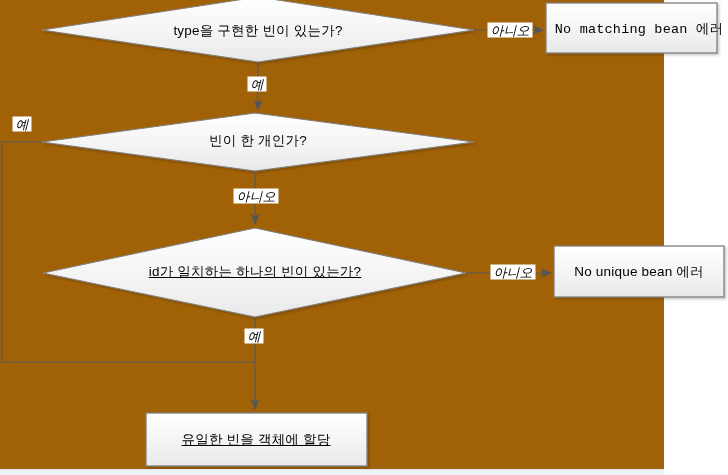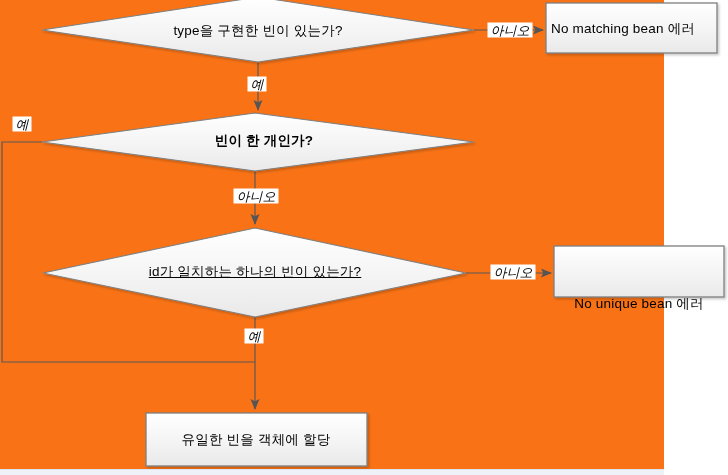--- a/index.html
+++ b/index.html
@@ -12,7 +12,7 @@
   .canvas {
     position: relative;
     width: 664px; height: 475px;
-    background: #f97316;
+    background: #a16207;
   }
   .canvas svg { position: absolute; left: 0; top: 0; }
   .node-label {

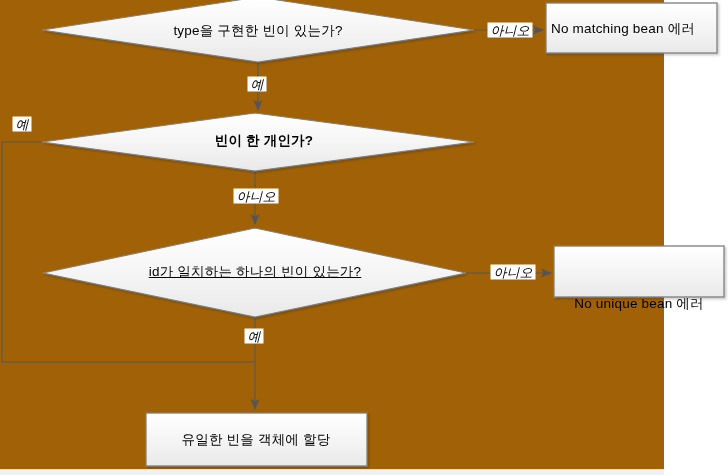--- a/index.html
+++ b/index.html
@@ -84,7 +84,7 @@
   <div class="node-label" style="left:258px; top:31px;">type을 구현한 빈이 있는가?</div>
   <div class="node-label" style="left:264px; top:141px;font-weight:bold;">빈이 한 개인가?</div>
   <div class="node-label" style="left:255px; top:272px;text-decoration:underline;">id가 일치하는 하나의 빈이 있는가?</div>
-  <div class="node-label" style="left:623px; top:29px;">No matching bean 에러</div>
+  <div class="node-label" style="left:639px; top:29px;font-family:Liberation Mono, monospace;">No matching bean 에러</div>
   <div class="node-label" style="left:639px; top:272px;margin-top:32px;">No unique bean 에러</div>
   <div class="node-label" style="left:256px; top:440px;">유일한 빈을 객체에 할당</div>
 

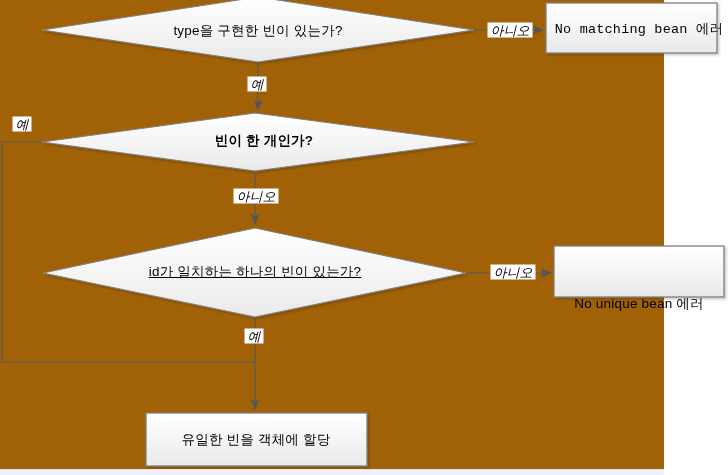--- a/index.html
+++ b/index.html
@@ -82,7 +82,7 @@
   </svg>
 
   <div class="node-label" style="left:258px; top:31px;">type을 구현한 빈이 있는가?</div>
-  <div class="node-label" style="left:264px; top:141px;font-weight:bold;">빈이 한 개인가?</div>
+  <div class="node-label" style="left:258px; top:141px;">빈이 한 개인가?</div>
   <div class="node-label" style="left:255px; top:272px;text-decoration:underline;">id가 일치하는 하나의 빈이 있는가?</div>
   <div class="node-label" style="left:639px; top:29px;font-family:Liberation Mono, monospace;">No matching bean 에러</div>
   <div class="node-label" style="left:639px; top:272px;margin-top:32px;">No unique bean 에러</div>

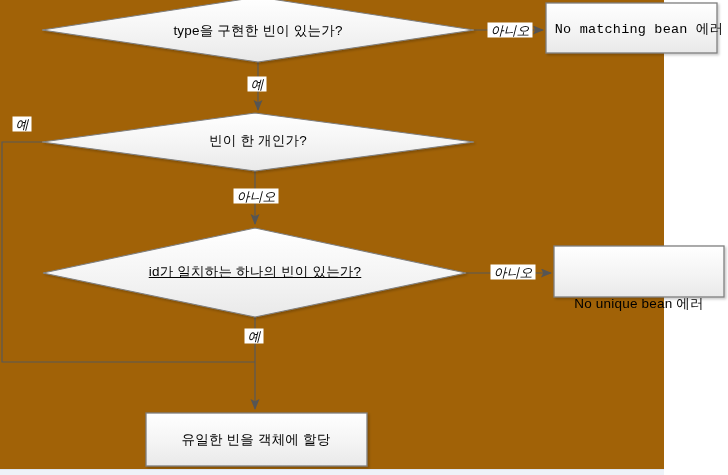--- a/index.html
+++ b/index.html
@@ -85,7 +85,7 @@
   <div class="node-label" style="left:258px; top:141px;">빈이 한 개인가?</div>
   <div class="node-label" style="left:255px; top:272px;text-decoration:underline;">id가 일치하는 하나의 빈이 있는가?</div>
   <div class="node-label" style="left:639px; top:29px;font-family:Liberation Mono, monospace;">No matching bean 에러</div>
-  <div class="node-label" style="left:639px; top:272px;margin-top:32px;">No unique bean 에러</div>
+  <div class="node-label" style="left:639px; top:272px;">No unique bean 에러</div>
   <div class="node-label" style="left:256px; top:440px;">유일한 빈을 객체에 할당</div>
 
   <div class="edge-label" style="left:257px; top:84px;">예</div>

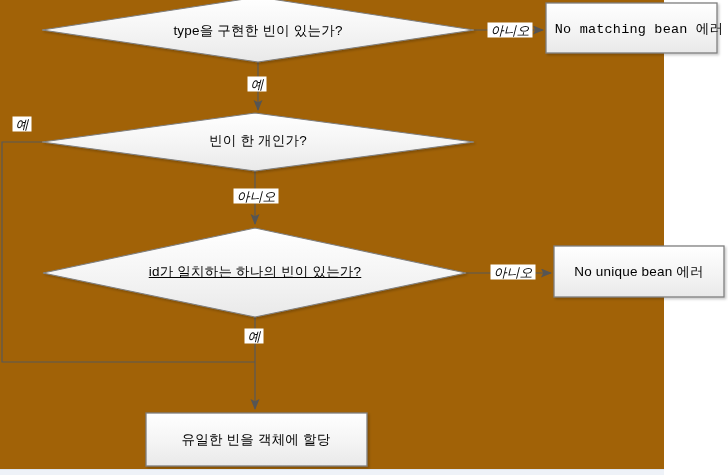--- a/index.html
+++ b/index.html
@@ -86,7 +86,7 @@
   <div class="node-label" style="left:255px; top:272px;text-decoration:underline;">id가 일치하는 하나의 빈이 있는가?</div>
   <div class="node-label" style="left:639px; top:29px;font-family:Liberation Mono, monospace;">No matching bean 에러</div>
   <div class="node-label" style="left:639px; top:272px;">No unique bean 에러</div>
-  <div class="node-label" style="left:256px; top:440px;">유일한 빈을 객체에 할당</div>
+  <div class="node-label" style="left:256px; top:440px;text-decoration:underline;">유일한 빈을 객체에 할당</div>
 
   <div class="edge-label" style="left:257px; top:84px;">예</div>
   <div class="edge-label" style="left:22px; top:124px;">예</div>

